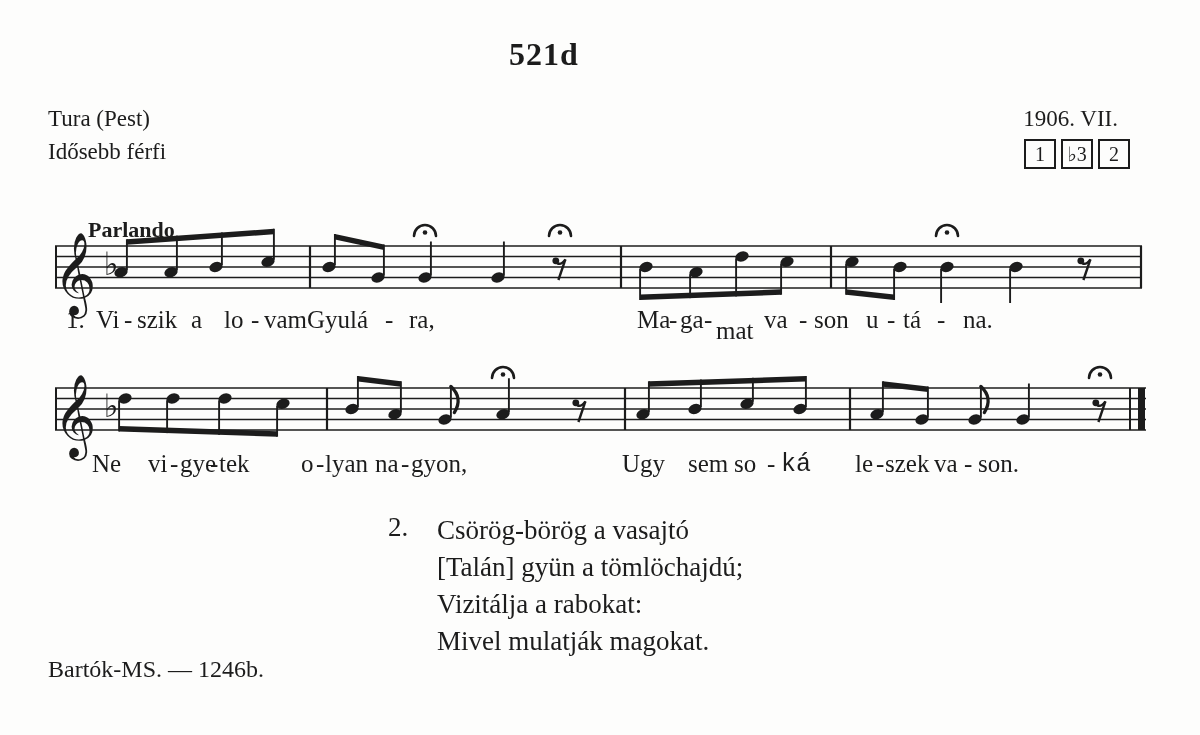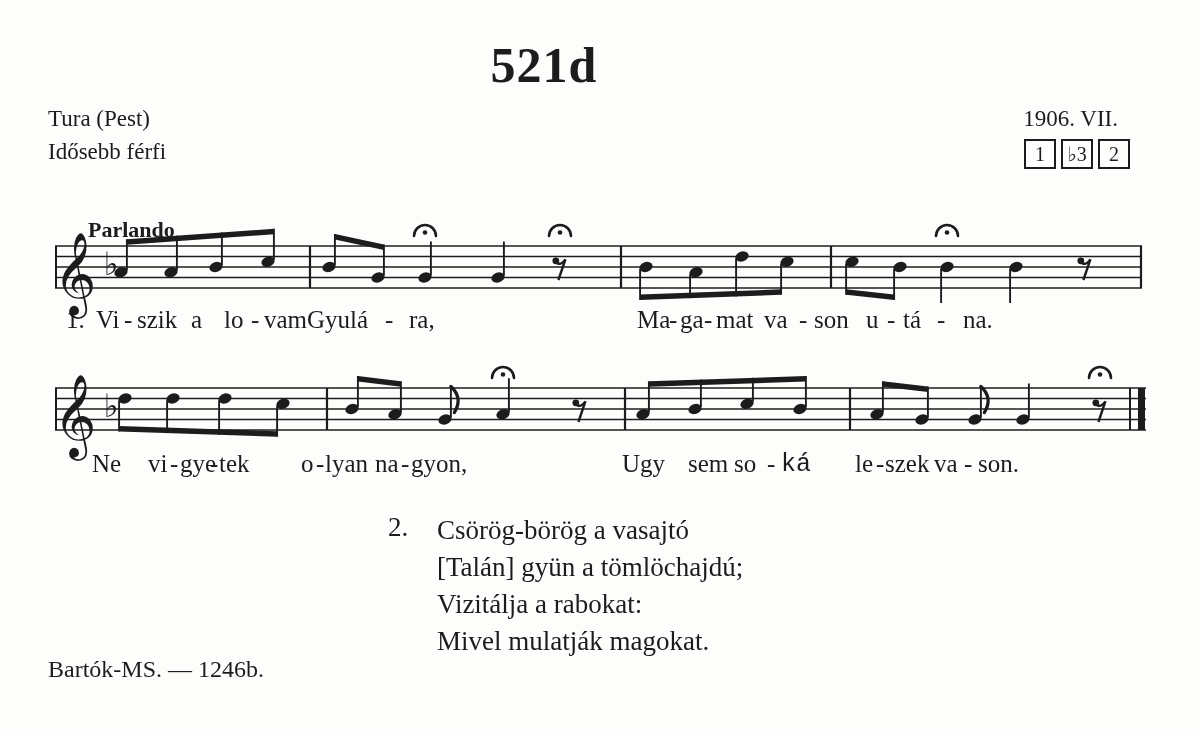--- a/index.html
+++ b/index.html
@@ -11,7 +11,7 @@
   .abs{position:absolute;}
   #title{
     left:0;top:36px;width:1088px;text-align:center;
-    font-size:50px;font-weight:bold;letter-spacing:1px;
+    font-size:32px;font-weight:bold;letter-spacing:1px;
   }
   #meta-left{left:48px;top:102px;font-size:23px;line-height:33px;}
   #meta-right{right:46px;top:102px;font-size:23px;line-height:33px;text-align:right;

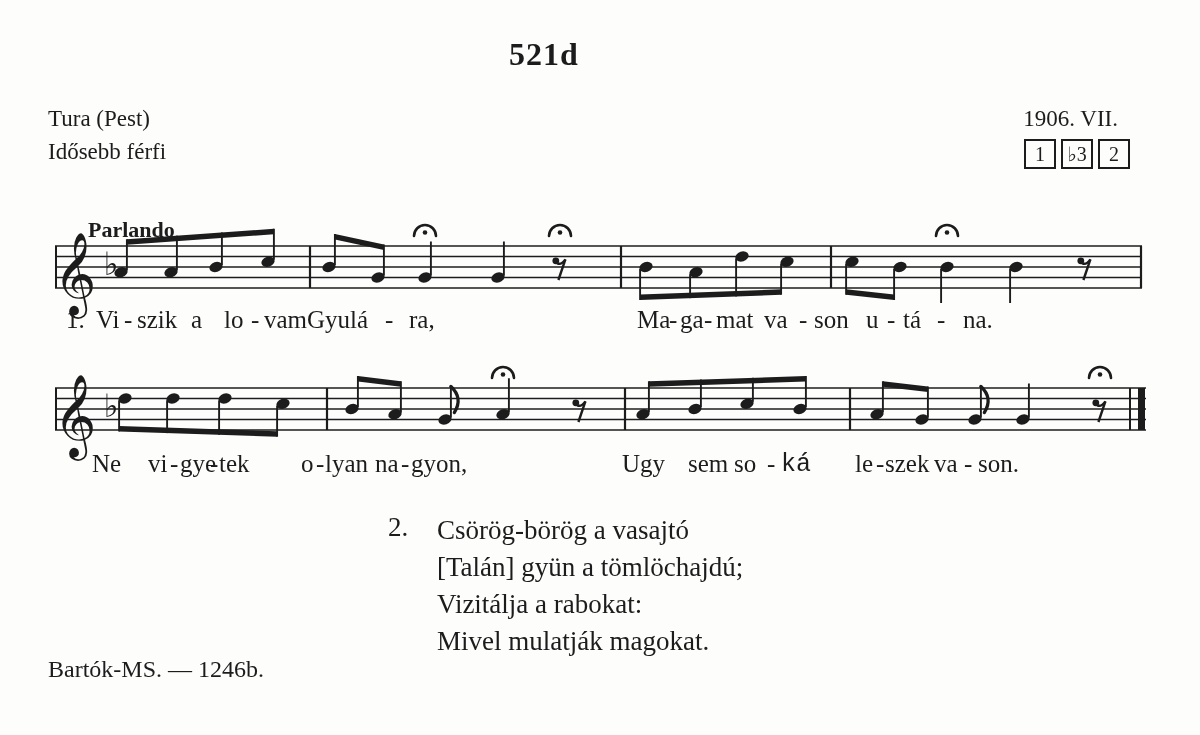--- a/index.html
+++ b/index.html
@@ -195,7 +195,7 @@
     <span style="left: 669px;">-</span>
     <span style="left: 680px;">ga</span>
     <span style="left: 704px;">-</span>
-    <span style="left: 716px;">mat</span>
+    <span style="left: 716px; margin-top: 11px;">mat</span>
     <span style="left: 764px;">va</span>
     <span style="left: 799px;">-</span>
     <span style="left: 814px;">son</span>

